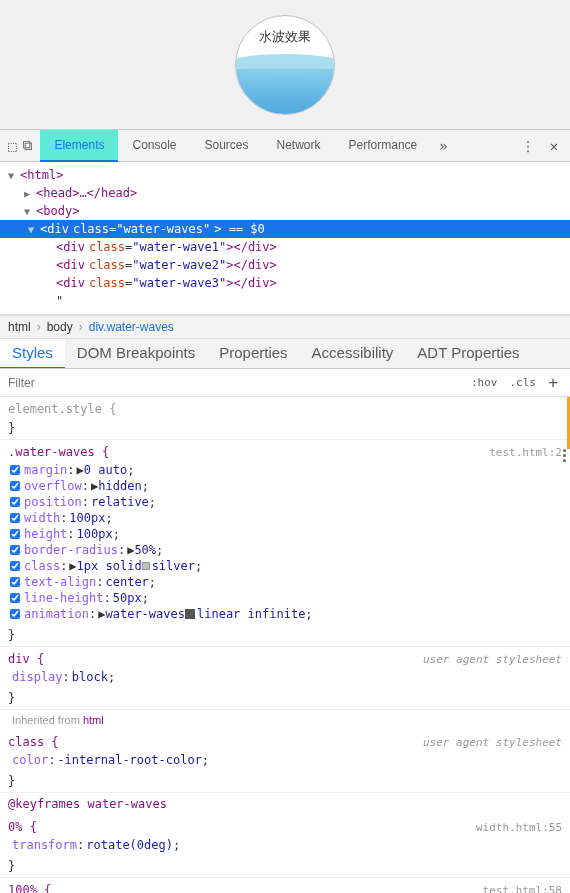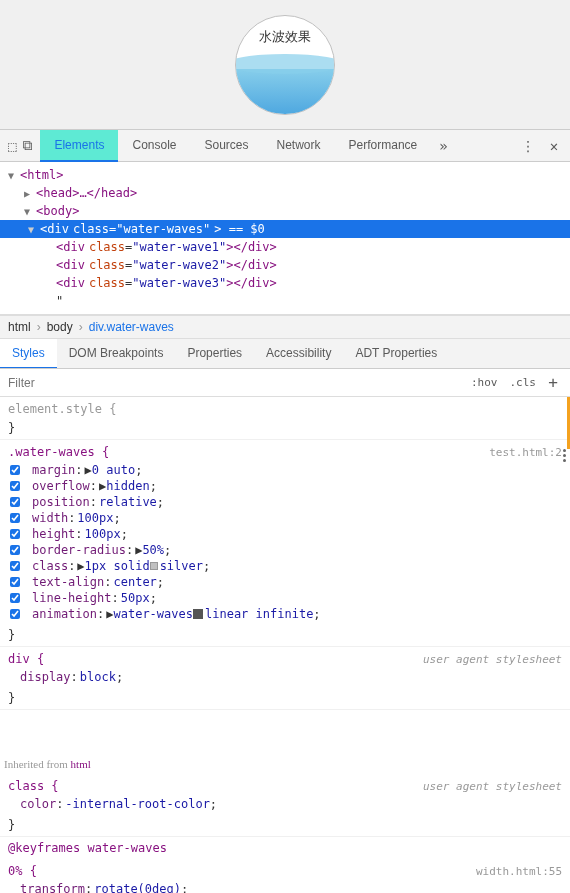--- a/index.html
+++ b/index.html
@@ -208,7 +208,7 @@
       display: flex;
       align-items: center;
       cursor: pointer;
-      font-size: 12px;
+      font-size: 15px;
       color: #5a5a5a;
       border-bottom: 2px solid transparent;
       white-space: nowrap;

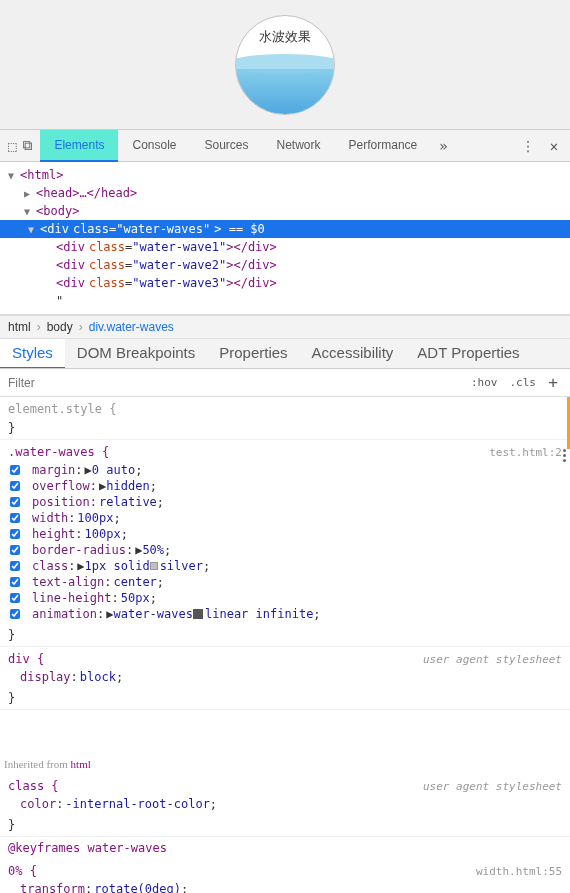--- a/index.html
+++ b/index.html
@@ -318,7 +318,7 @@
       accent-color: #1a73e8;
     }
 
-    .prop-name { color: #701a75; margin-left: 8px; }
+    .prop-name { color: #8b5cf6; }
     .prop-colon { color: #333; margin: 0 2px 0 0; }
     .prop-value { color: #1a1aa6; }
     .prop-semi { color: #333; }

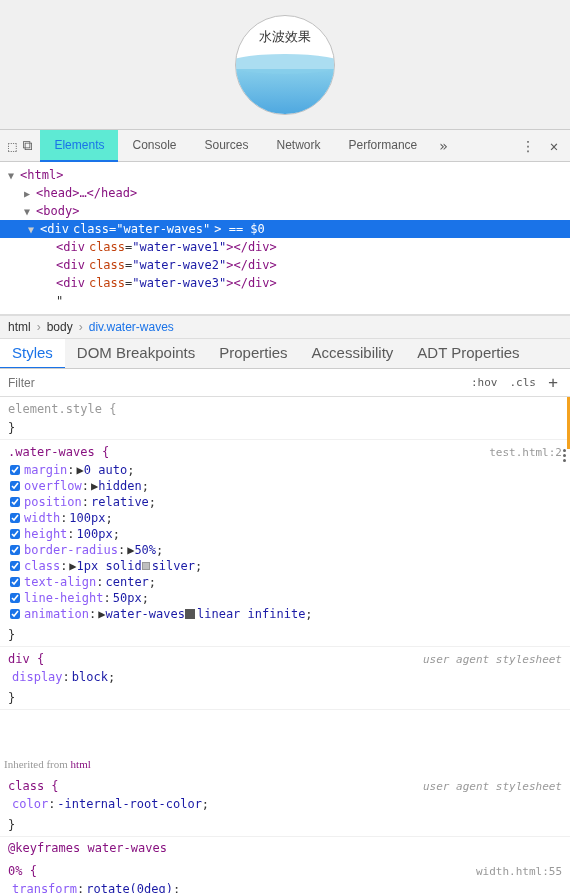--- a/index.html
+++ b/index.html
@@ -343,11 +343,10 @@
 
     
     .inherited-header {
-      padding: 4px 4px;
+      padding: 4px 12px;
       color: #999;
       font-size: 11px;
-      font-family: Liberation Serif, serif;
-      margin-top: 44px;
+      font-family: Liberation Sans, sans-serif;
     }
 
     .inherited-tag {

